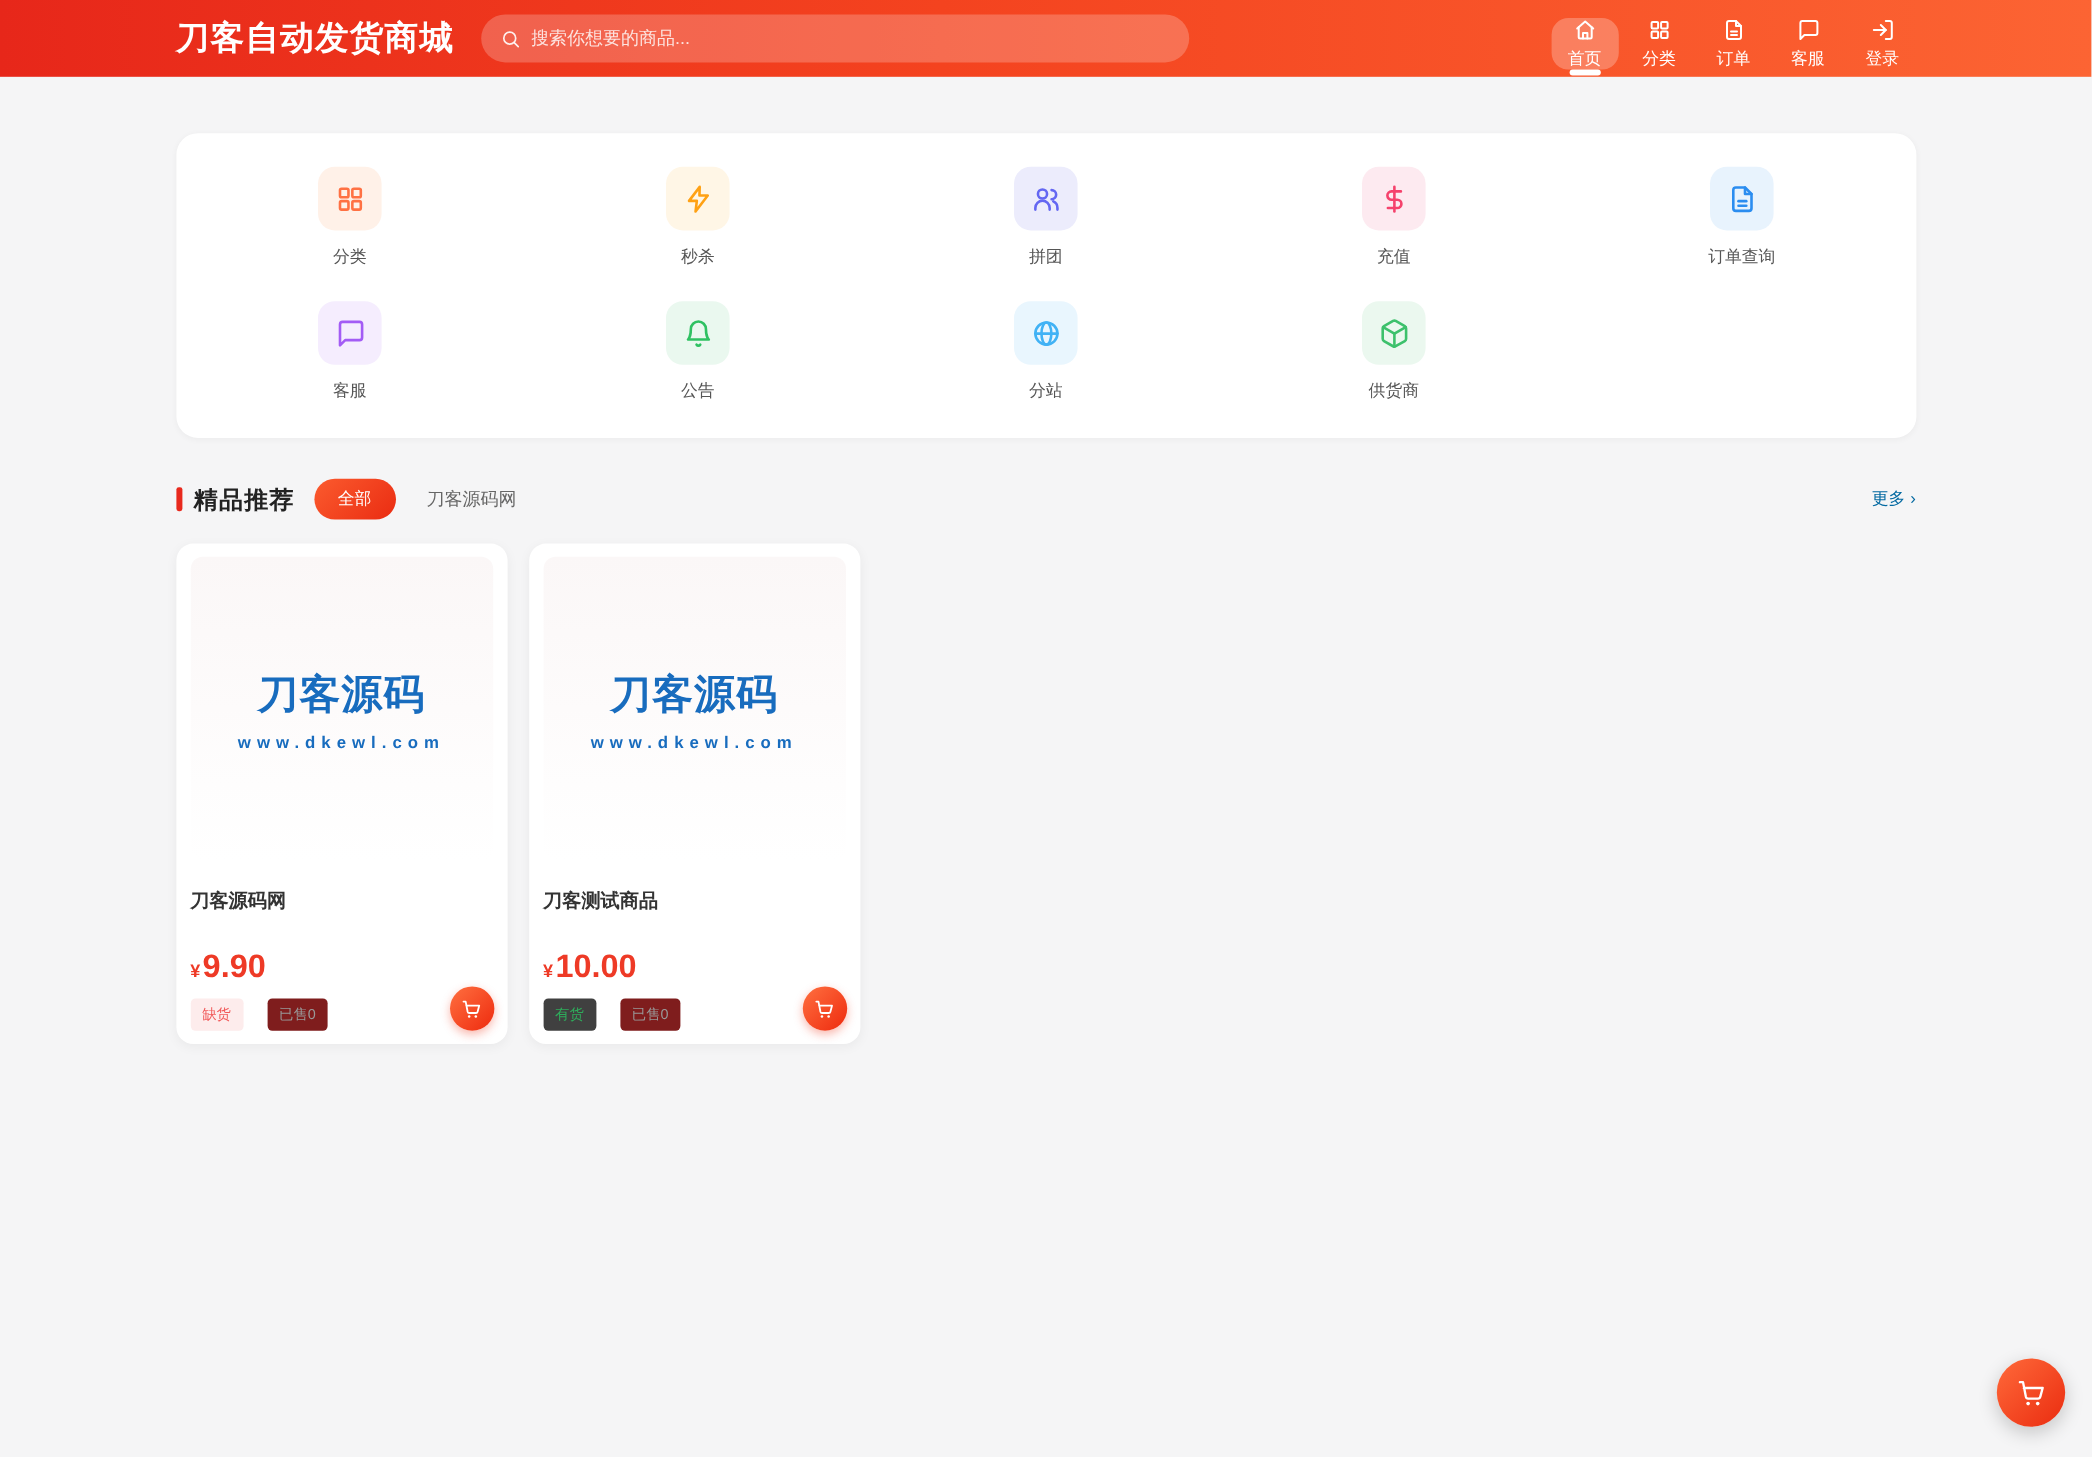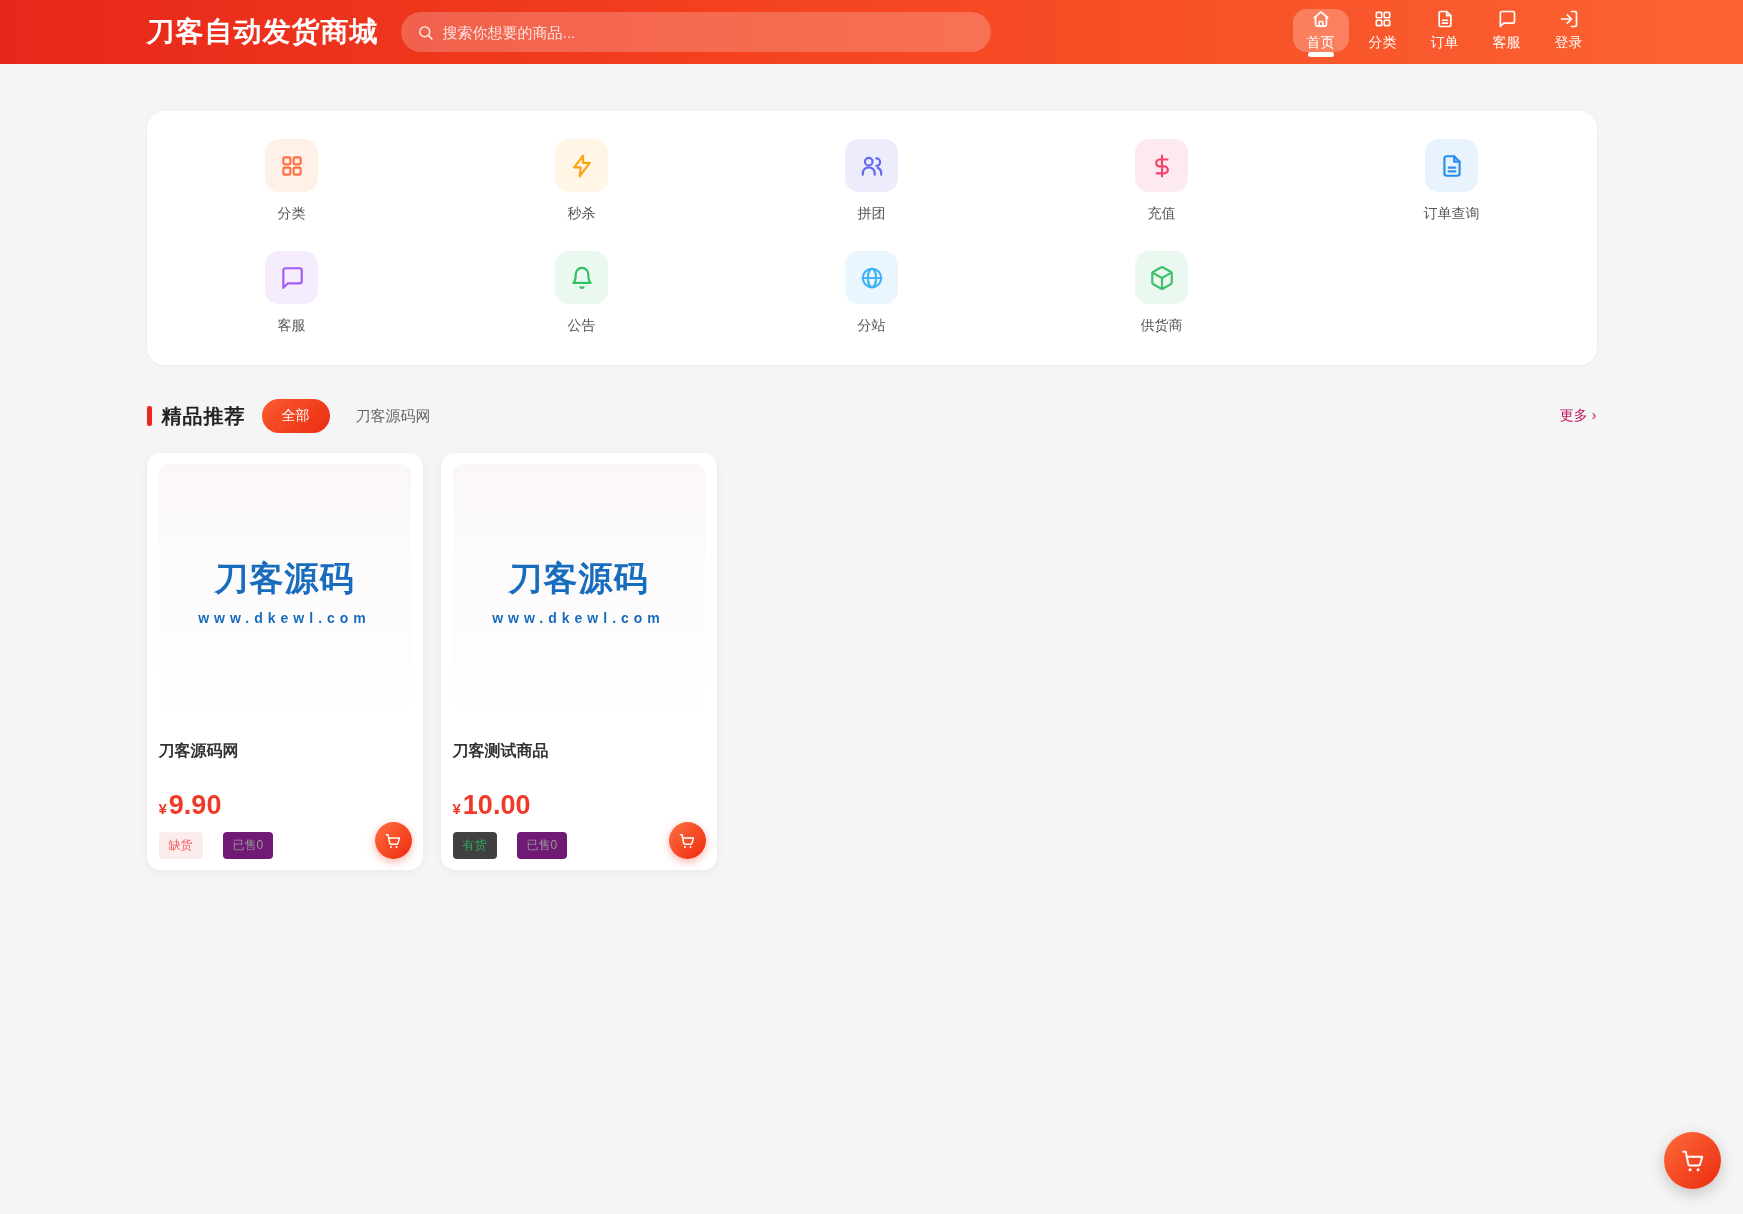--- a/index.html
+++ b/index.html
@@ -19,7 +19,7 @@
   .search .s-icon { color:rgba(255,255,255,.9); }
   .search input { flex:1; background:transparent; border:none; outline:none; color:#fff; font-size:15px; font-family:inherit; }
   .search input::placeholder { color:rgba(255,255,255,.82); }
-  .nav-menu { margin-left:auto; display:flex; align-items:center; height:100%; gap:6px; }
+  .nav-menu { margin-left:auto; display:flex; align-items:flex-end; height:100%; gap:6px; }
   .nav-item { width:56px; margin:3px 0 6px; border-radius:14px; display:flex; flex-direction:column;
               align-items:center; justify-content:center; gap:5px; color:#fff; font-size:14px;
               cursor:pointer; position:relative; }

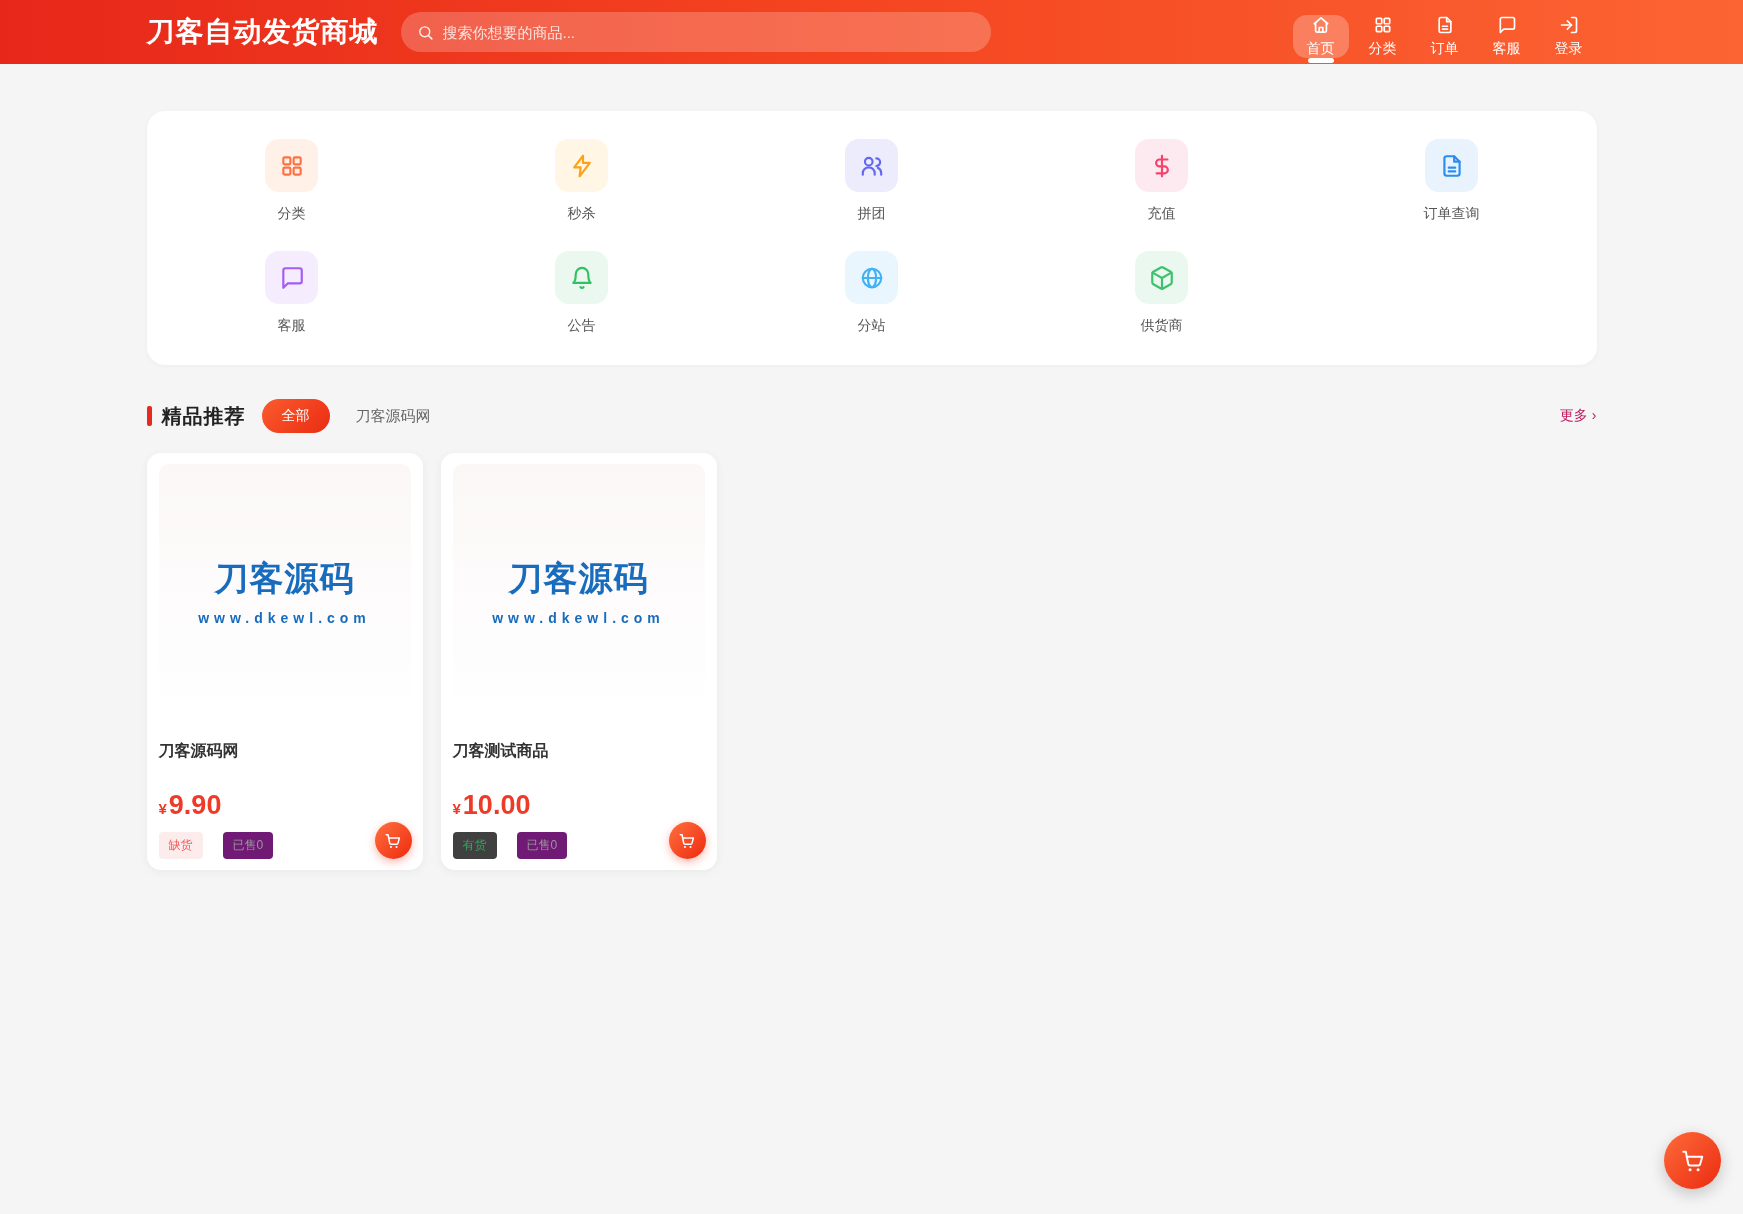--- a/index.html
+++ b/index.html
@@ -42,7 +42,7 @@
   .tab-pill { margin-left:16px; padding:8px 20px; border-radius:17px; color:#fff; font-size:14px; font-weight:normal;
               background:linear-gradient(135deg,#fb5b2e,#ea2c12); cursor:pointer; }
   .tab-plain { margin-left:26px; font-size:15px; color:#666; cursor:pointer; }
-  .more { margin-left:auto; font-size:14px; color:#be185d; cursor:pointer; display:flex; gap:4px; }
+  .more { margin-left:auto; font-size:14px; color:#0369a1; cursor:pointer; display:flex; gap:4px; }
 
   
   .products { width:1450px; margin:20px auto 0; display:flex; gap:18px; }

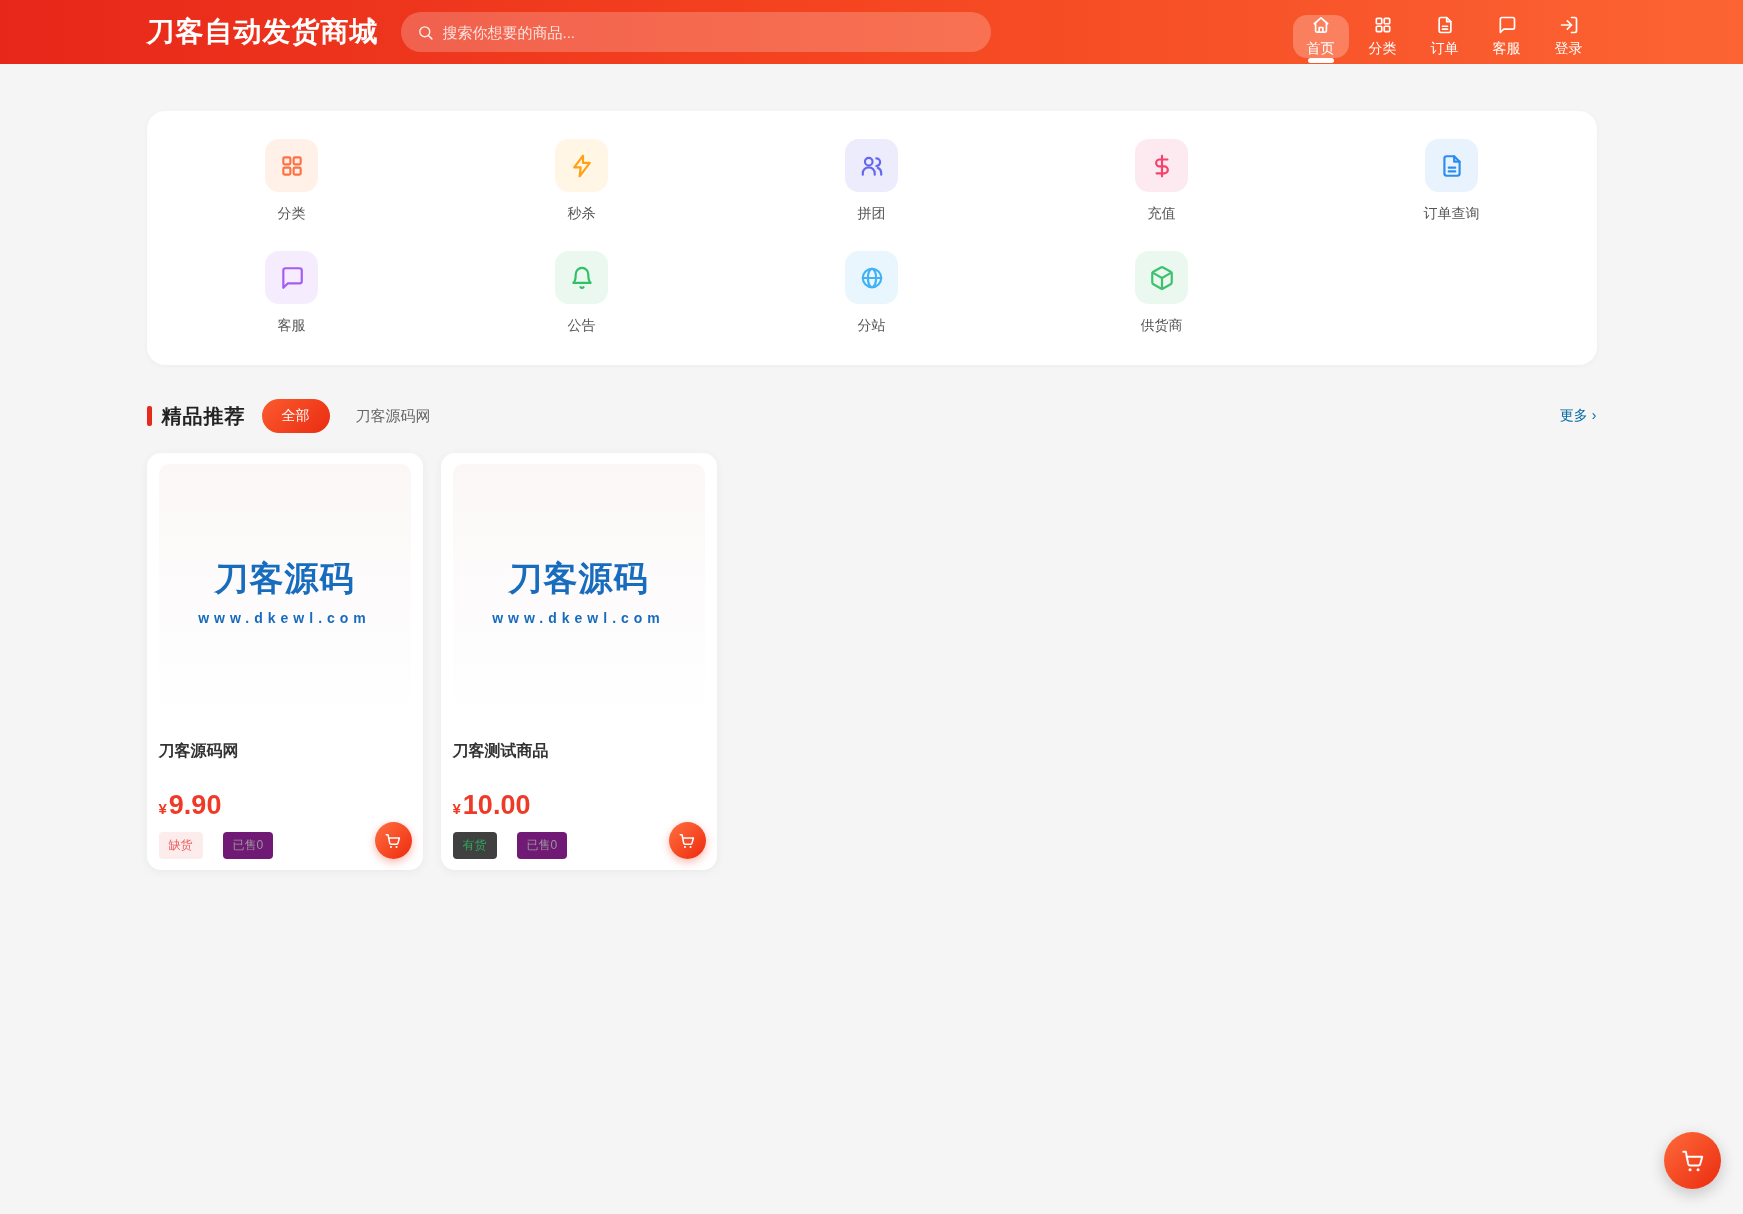--- a/index.html
+++ b/index.html
@@ -58,7 +58,7 @@
   .p-price .val { font-size:27px; font-weight:bold; }
   .badges { margin-top:11px; display:flex; gap:20px; }
   .badge { font-size:12px; padding:5px 10px; border-radius:4px; }
-  .badge.sold { color:#999; background:#701a75; }
+  .badge.sold { color:#999; background:#7f1d1d; }
   .cart-btn { position:absolute; right:11px; bottom:11px; width:37px; height:37px; border-radius:50%;
               border:none; background:linear-gradient(135deg,#ff7040,#ee2a0e); color:#fff;
               display:flex; align-items:center; justify-content:center; cursor:pointer;

